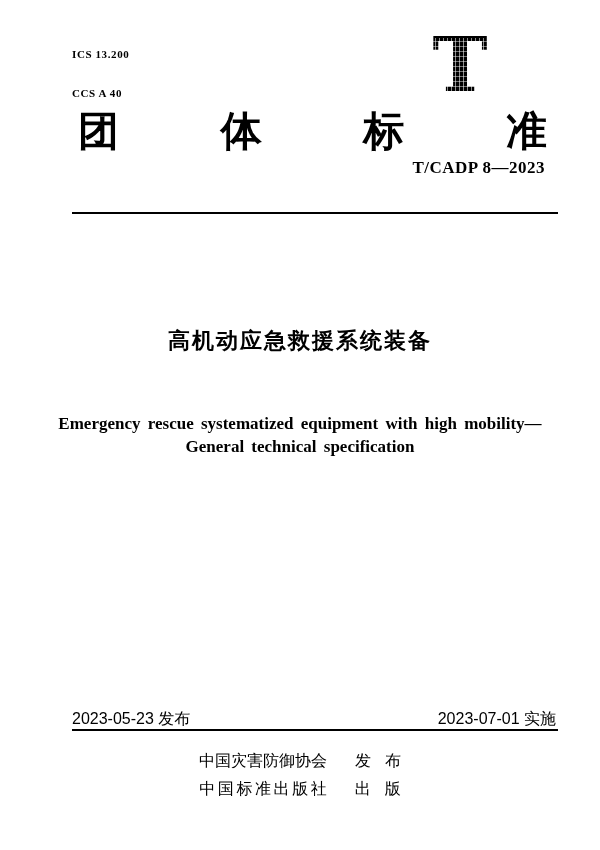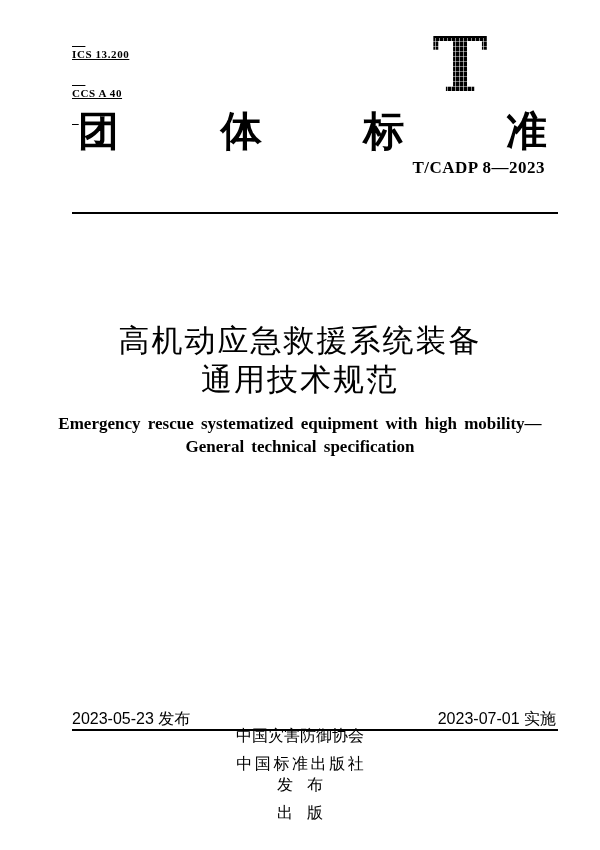--- a/index.html
+++ b/index.html
@@ -17,7 +17,7 @@
     position:absolute;left:72px;top:22px;
     font-family:"Liberation Serif", serif;
     font-weight:700;font-size:11px;line-height:13px;
-    letter-spacing:0.6px;white-space:pre;text-decoration:underline;
+    letter-spacing:0.6px;white-space:pre;
   }
   
   .t-logo{

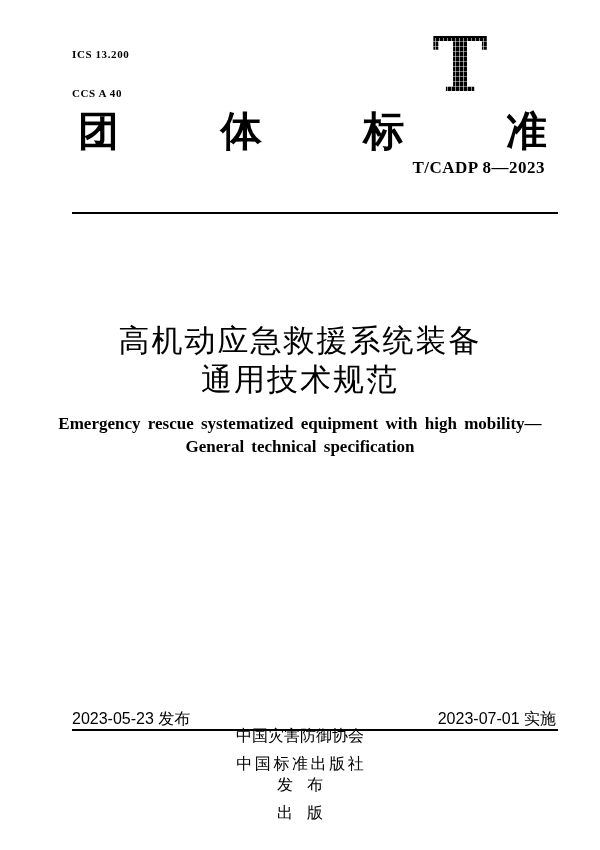--- a/index.html
+++ b/index.html
@@ -55,8 +55,8 @@
   
   .main-title{
     position:absolute;left:57px;top:321px;width:486px;
-    text-align:center;font-weight:400;
-    font-size:31px;line-height:39px;letter-spacing:2px;
+    text-align:center;font-weight:700;
+    font-size:22px;line-height:39px;letter-spacing:2px;
   }
   
   .en-title{

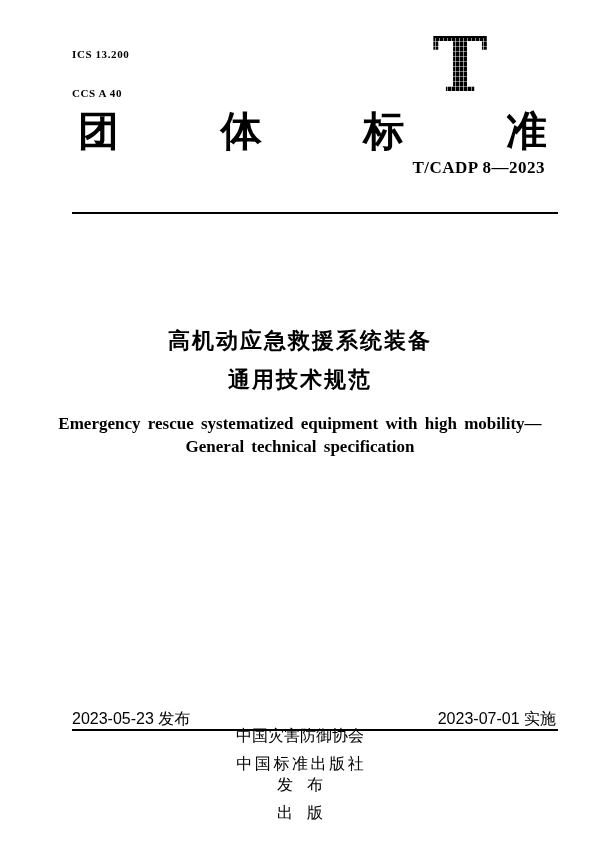--- a/index.html
+++ b/index.html
@@ -113,7 +113,6 @@
 
   <div class="main-title">
     <div>高机动应急救援系统装备</div>
-    <div>通用技术规范</div>
   </div>
 
   <div class="en-title">

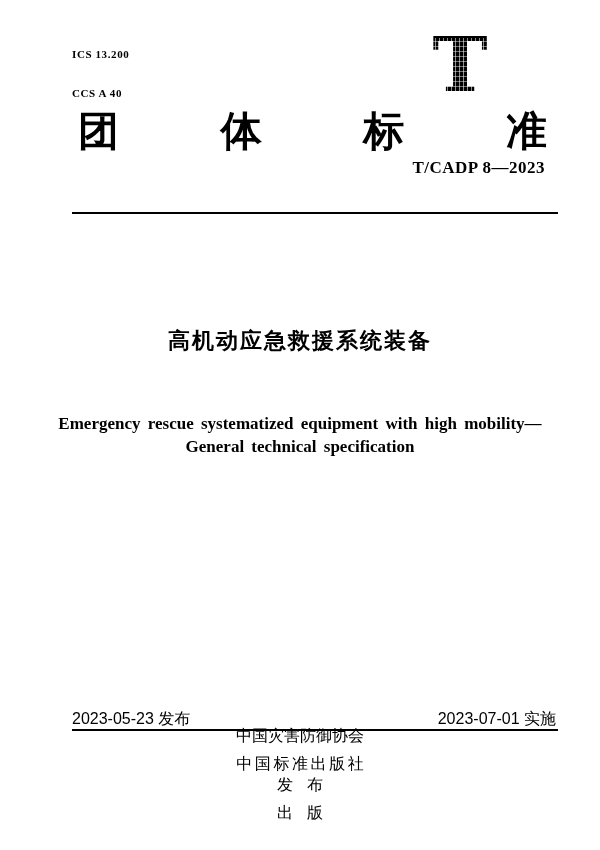--- a/index.html
+++ b/index.html
@@ -79,7 +79,7 @@
   }
   .pub-line{
     display:flex;justify-content:center;align-items:center;
-    gap:28px;height:28px;flex-direction:column;
+    gap:28px;height:28px;
   }
   .pub-org{white-space:nowrap;}
   .pub-org.spaced{letter-spacing:2.6px;margin-right:-2.6px;}

